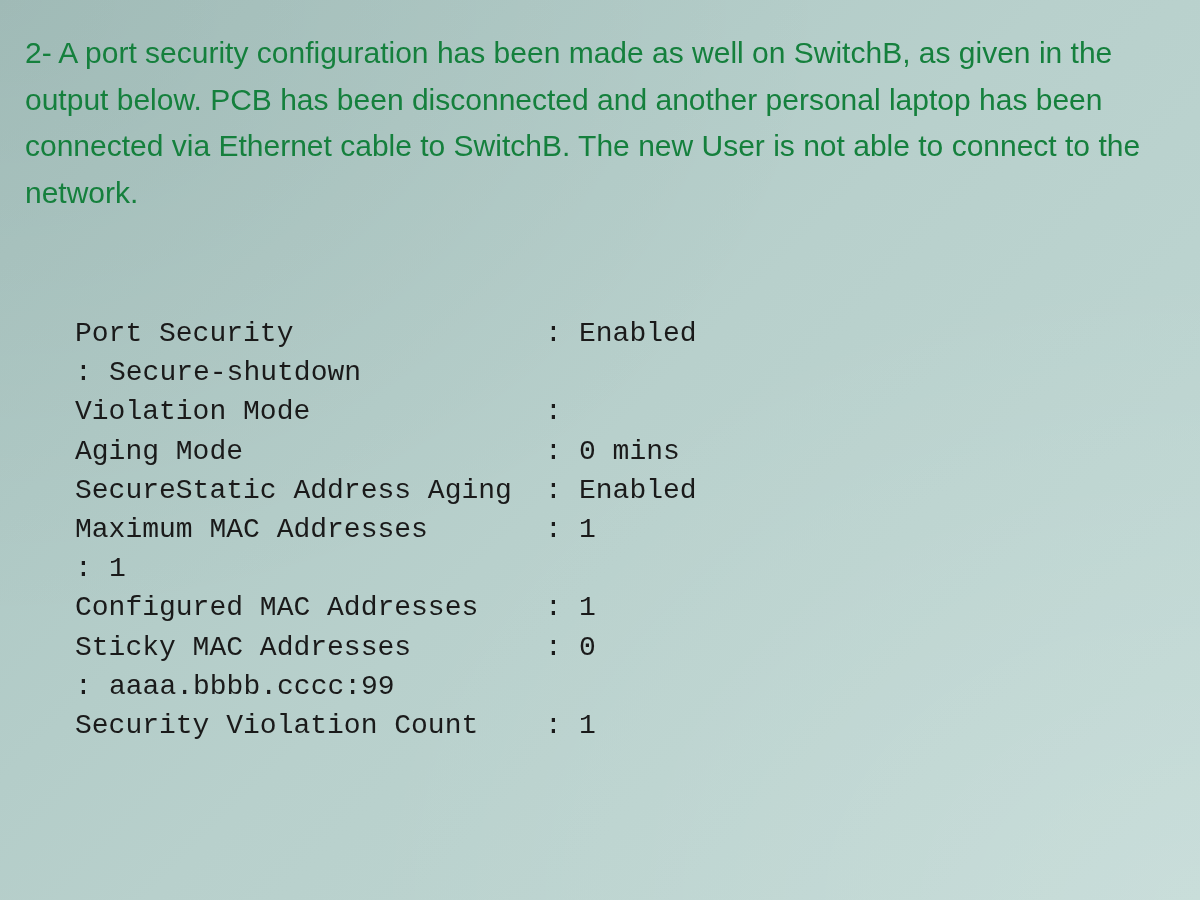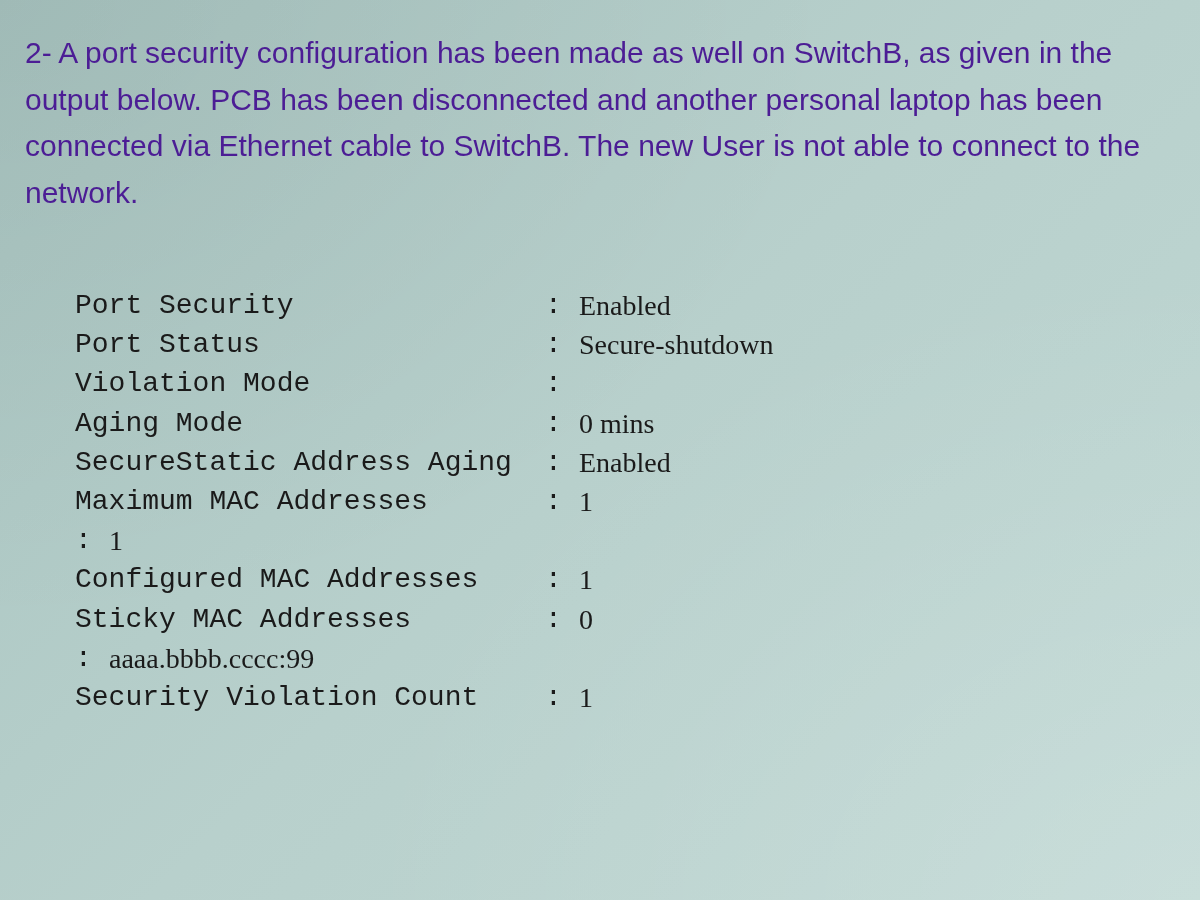--- a/index.html
+++ b/index.html
@@ -30,8 +30,8 @@
     .question-text {
       font-size: 30px;
       line-height: 1.55;
-      color: #4c1d95;
-      margin-bottom: 70px;
+      color: #15803d;
+      margin-bottom: 98px;
       font-weight: 400;
       position: relative;
     }

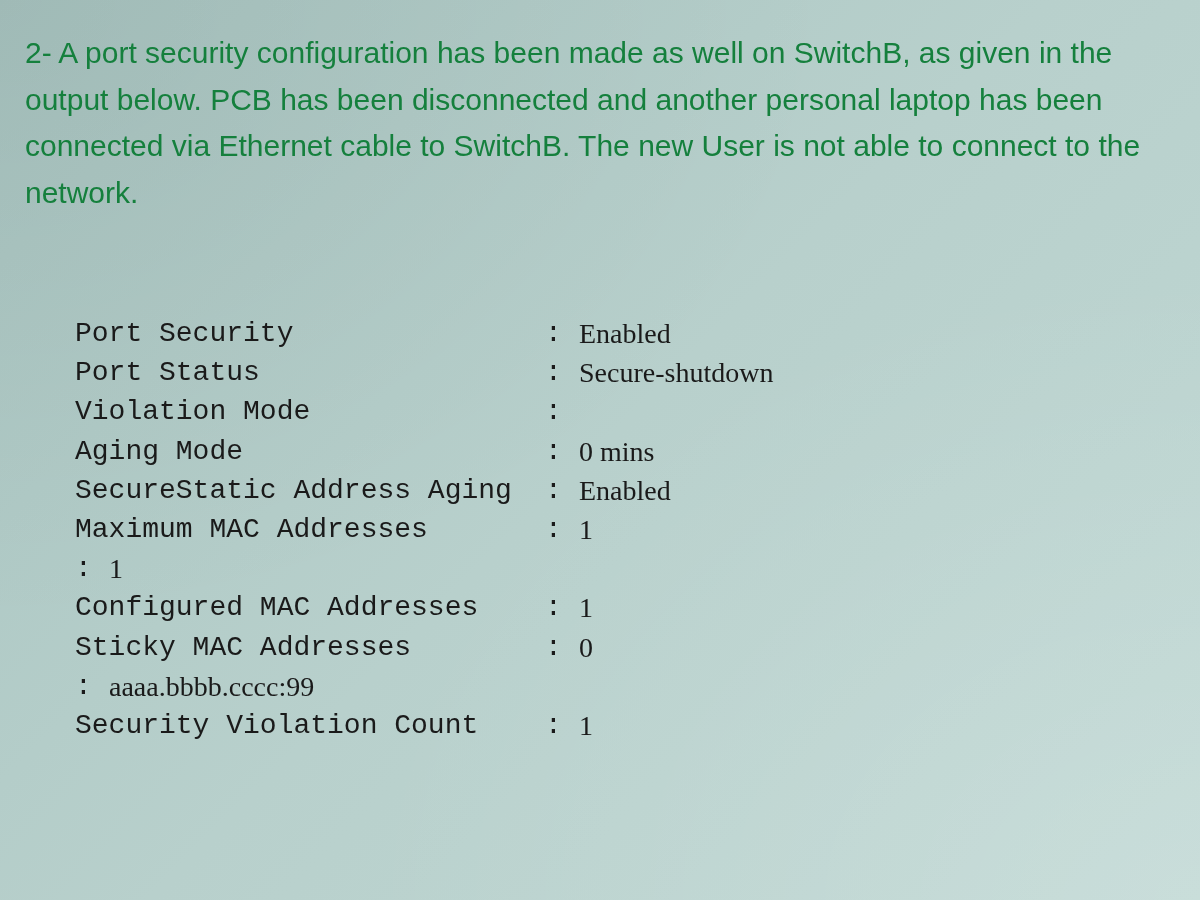--- a/index.html
+++ b/index.html
@@ -57,7 +57,6 @@
     }
     .output-value {
       flex: 1;
-      font-family: Liberation Serif, serif;
     }
   </style>
 </head>

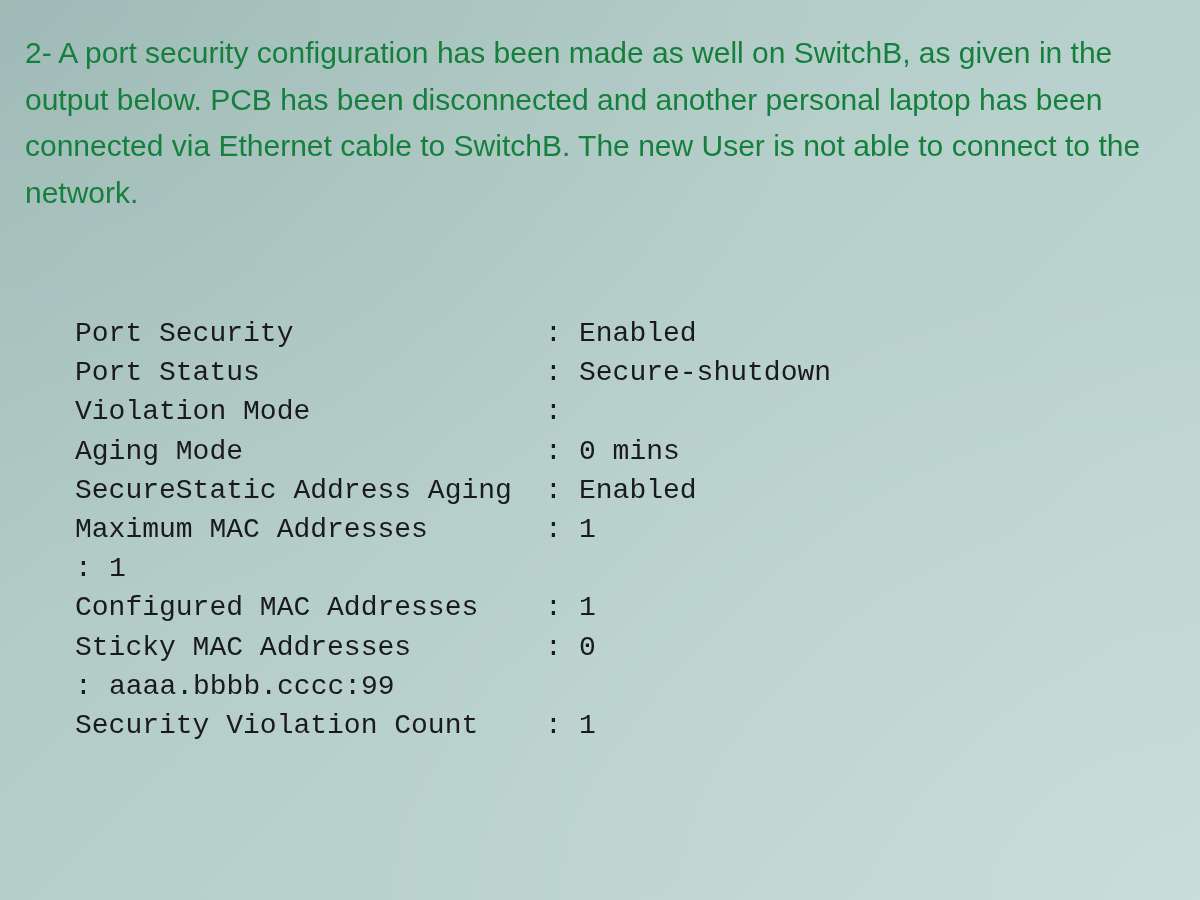--- a/index.html
+++ b/index.html
@@ -71,7 +71,6 @@
     <span class="output-value">Enabled</span>
   </div>
   <div class="output-row">
-    <span class="output-label">Port Status</span>
     <span class="output-colon">:</span>
     <span class="output-value">Secure-shutdown</span>
   </div>

